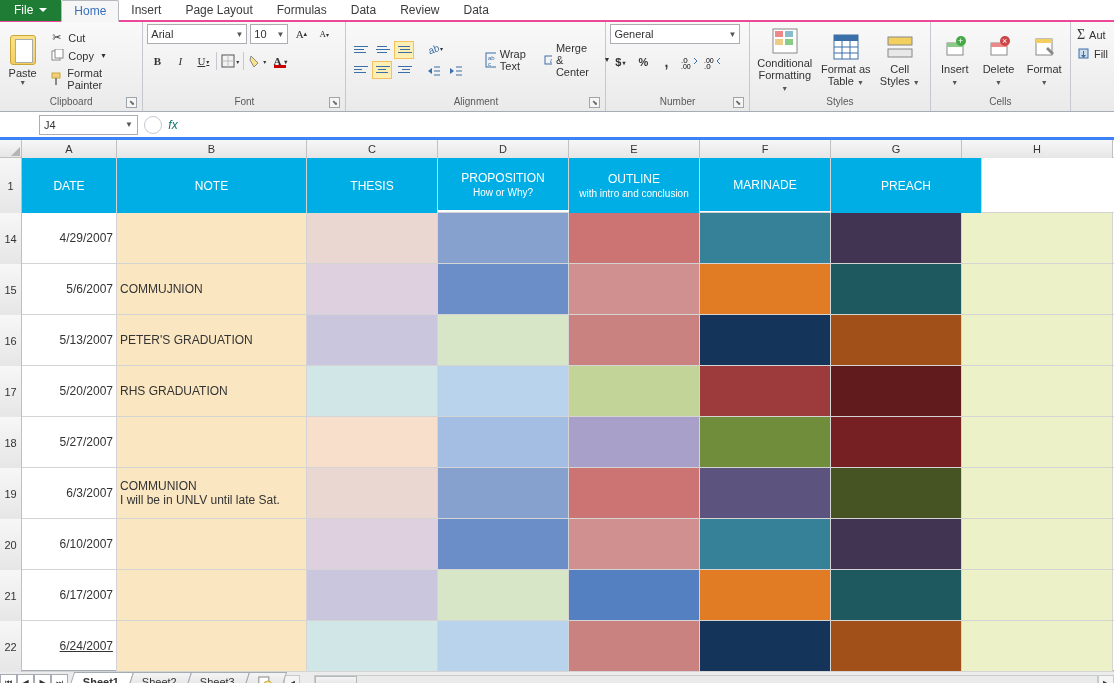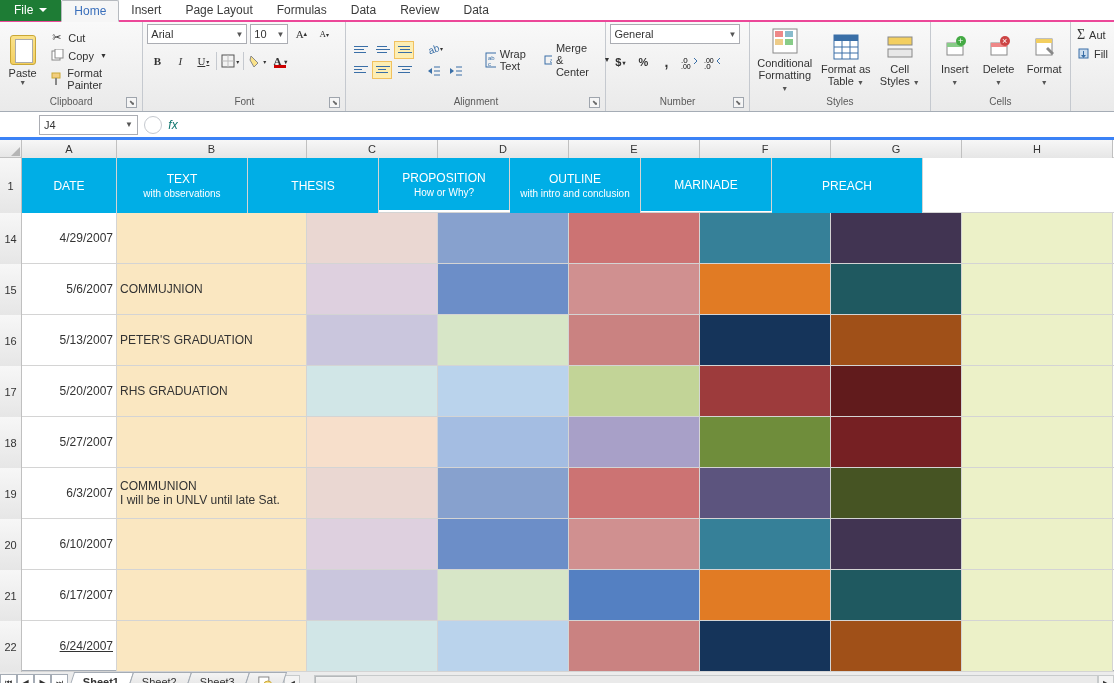--- a/index.html
+++ b/index.html
@@ -440,6 +440,9 @@
         <div class="cell hdr cA" style="height: 55px;">
           <div>DATE</div>
         </div>
+        <div class="cell hdr cB" style="height: 55px;">
+          <div>NOTE</div>
+        </div>
         <div class="cell hdr cC" style="height: 55px;">
           <div>TEXT</div>
           <div class="sub">with observations</div>

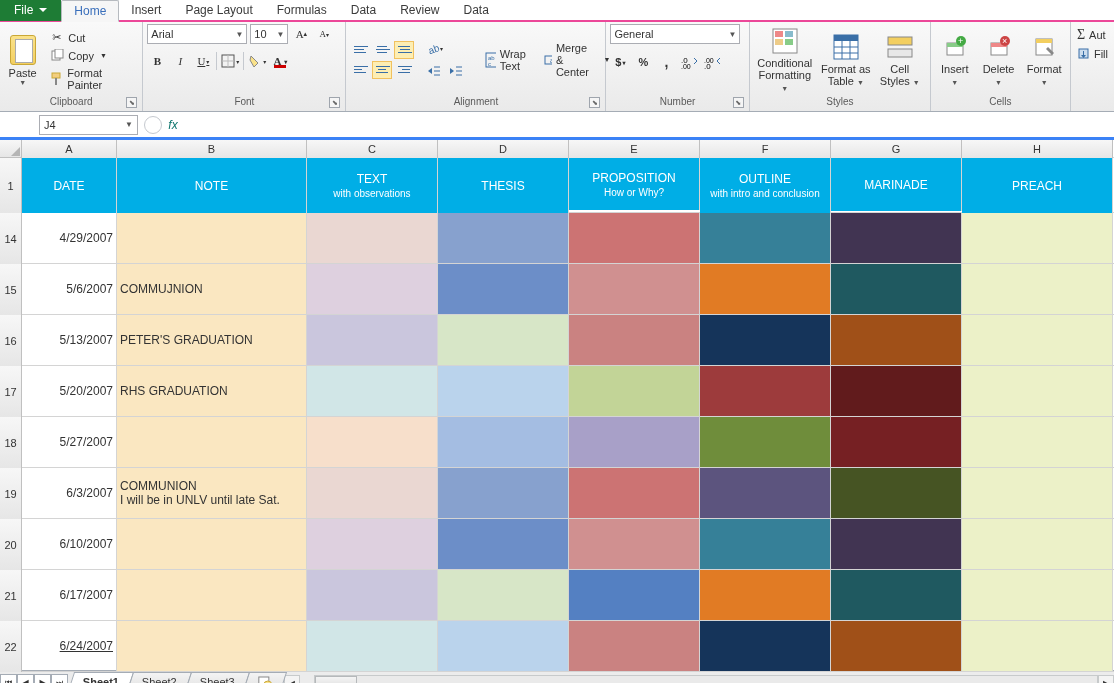--- a/index.html
+++ b/index.html
@@ -443,10 +443,6 @@
         <div class="cell hdr cB" style="height: 55px;">
           <div>NOTE</div>
         </div>
-        <div class="cell hdr cC" style="height: 55px;">
-          <div>TEXT</div>
-          <div class="sub">with observations</div>
-        </div>
         <div class="cell hdr cD" style="height: 55px;">
           <div>THESIS</div>
         </div>

